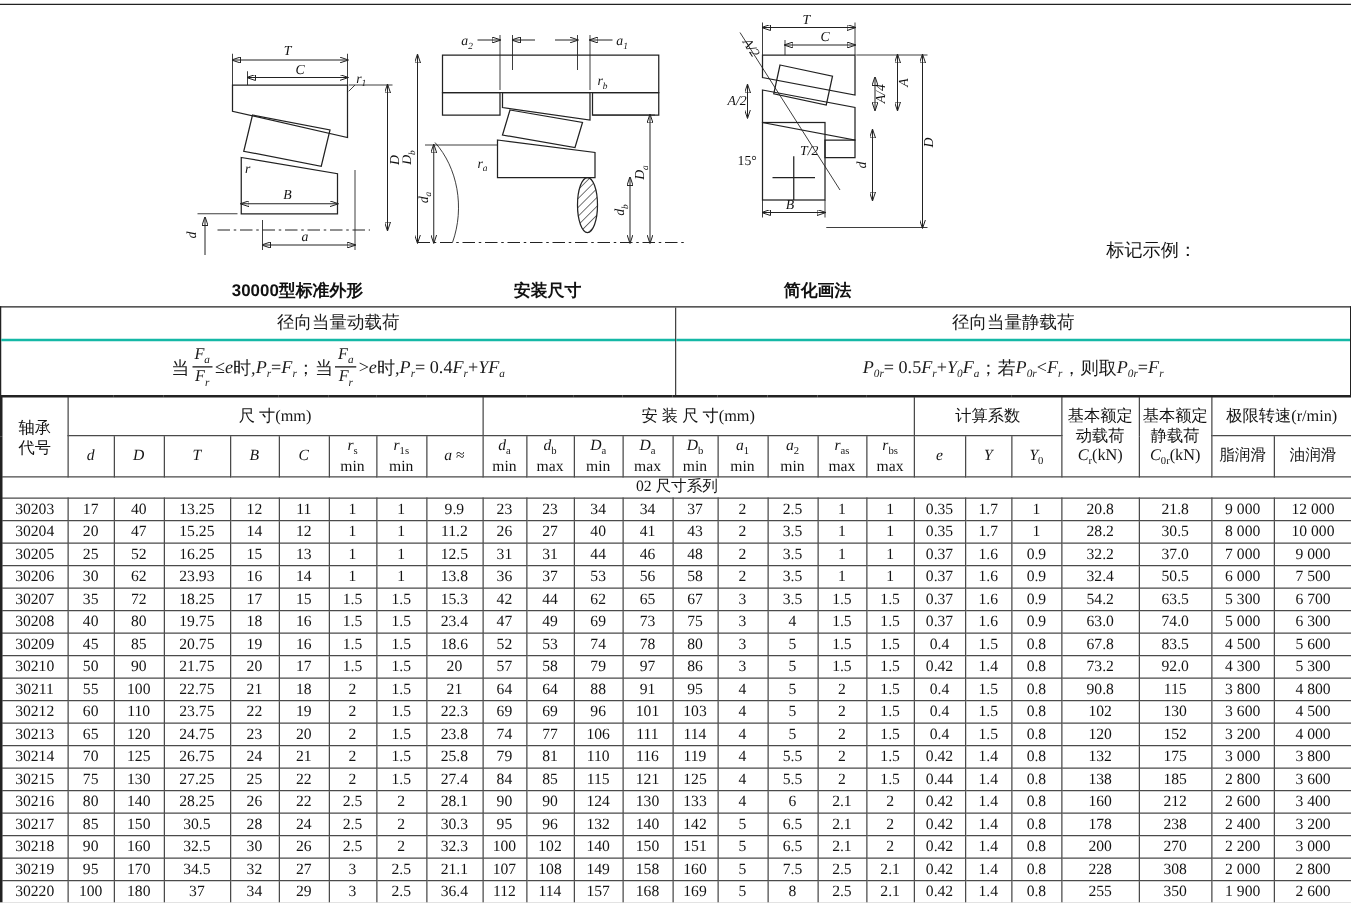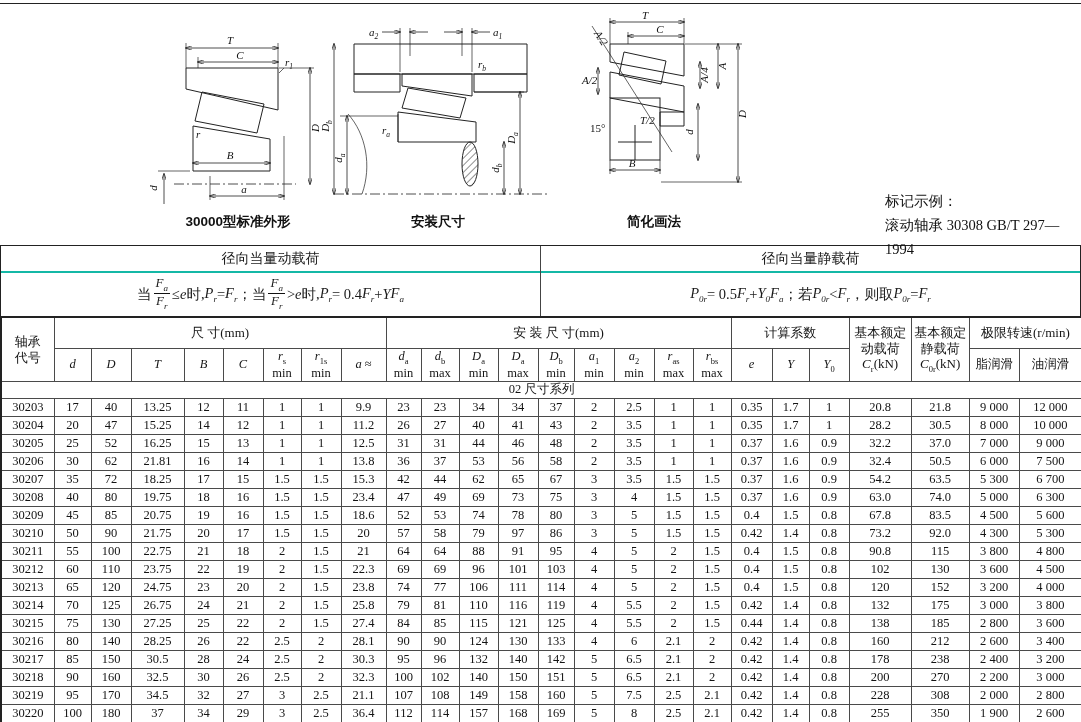--- a/index.html
+++ b/index.html
@@ -9,7 +9,7 @@
   .figs{position:relative;height:241px;}
   .fig{position:absolute;display:flex;flex-direction:column;align-items:center;}
   .figcap{text-align:center;font-weight:bold;font-size:13.5px;color:#111;
-          font-family:"Liberation Sans","DejaVu Sans",sans-serif;margin-top:1px;}
+          font-family:"Liberation Sans","DejaVu Sans",sans-serif;margin-top:12px;}
   .fig svg{display:block;}
   .fig text{font-family:"Liberation Serif",serif;font-style:italic;font-size:11px;fill:#111;stroke:none;}
   .fig text.deg{font-style:normal;}

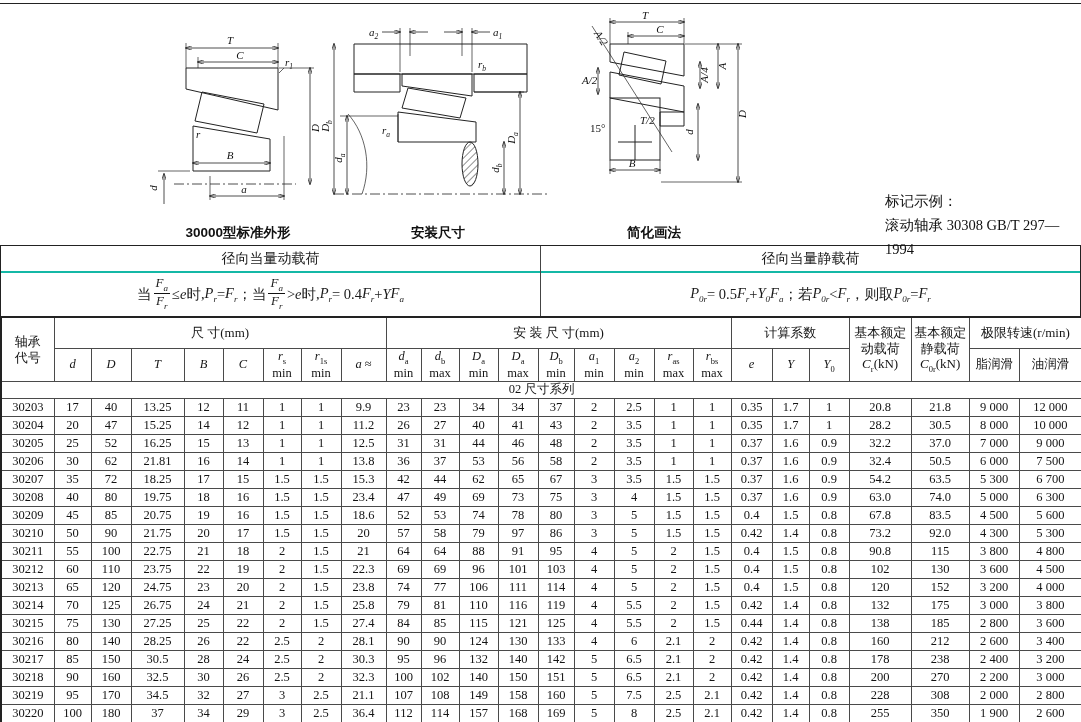--- a/index.html
+++ b/index.html
@@ -189,7 +189,6 @@
 
     <div class="mark" style="left:885px;top:186px;">
       <div>标记示例：</div>
-      <div>滚动轴承 30308 GB/T 297—1994</div>
     </div>
   </div>
 

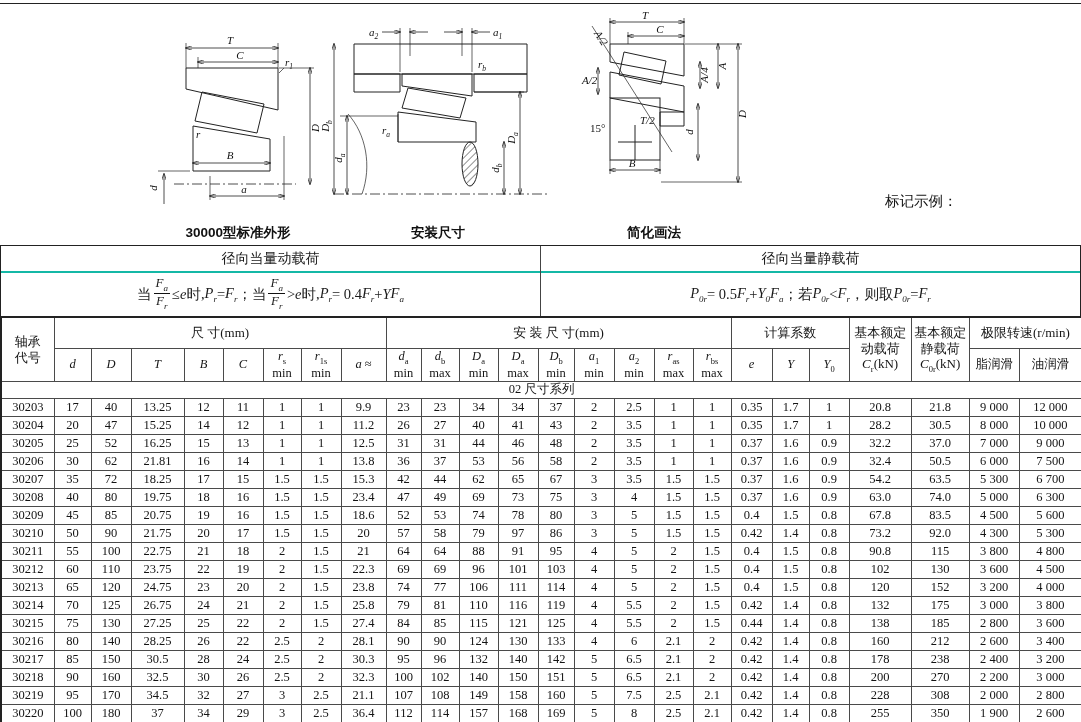--- a/index.html
+++ b/index.html
@@ -396,7 +396,7 @@
           <td>30206</td>
           <td>30</td>
           <td>62</td>
-          <td>21.81</td>
+          <td>23.93</td>
           <td>16</td>
           <td>14</td>
           <td>1</td>

